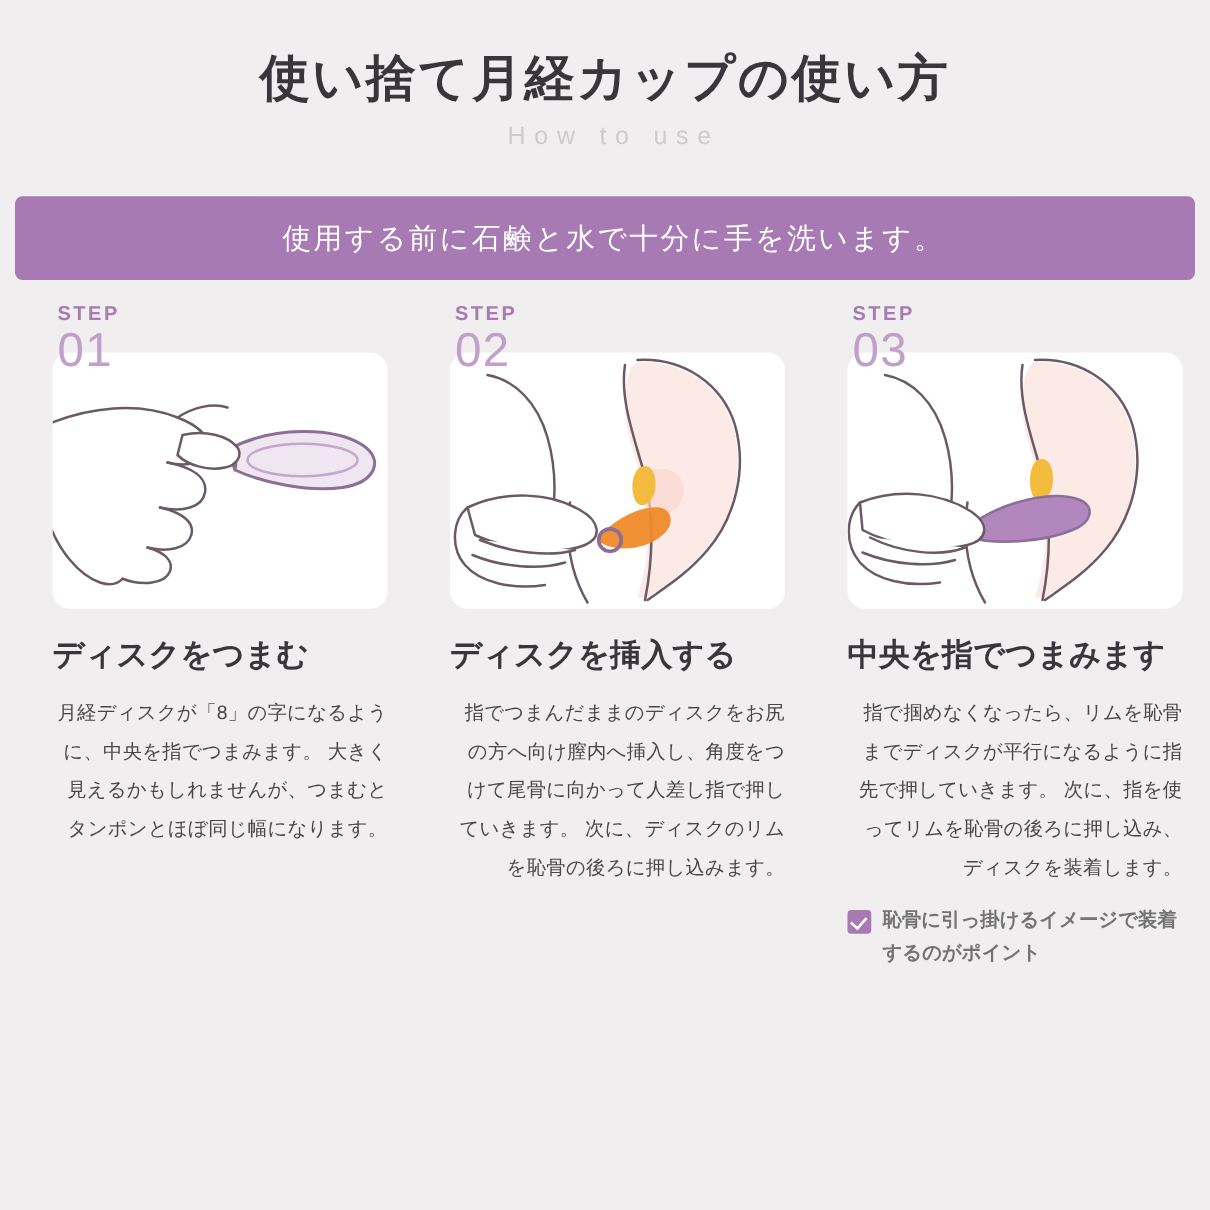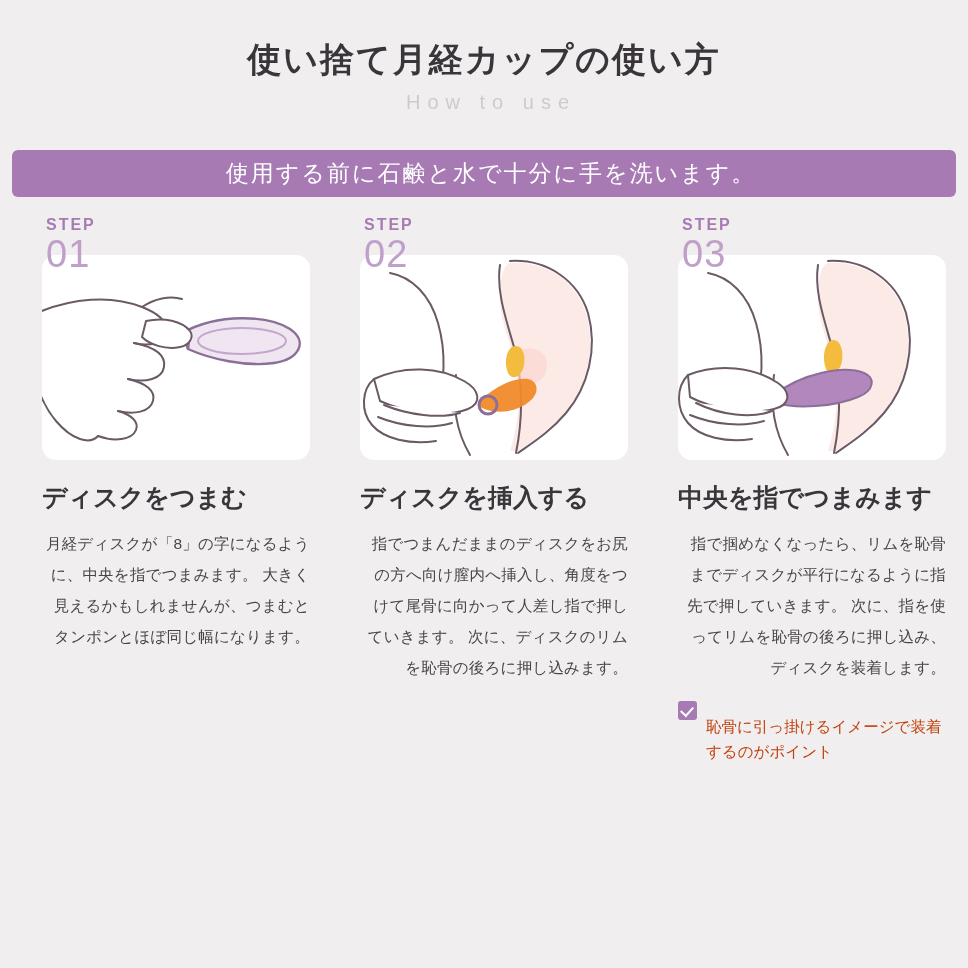--- a/index.html
+++ b/index.html
@@ -23,7 +23,7 @@
     text-align: center;
   }
   .title-ja {
-    font-size: 34px;
+    font-size: 40px;
     font-weight: 700;
     letter-spacing: 2px;
     color: #3a353a;

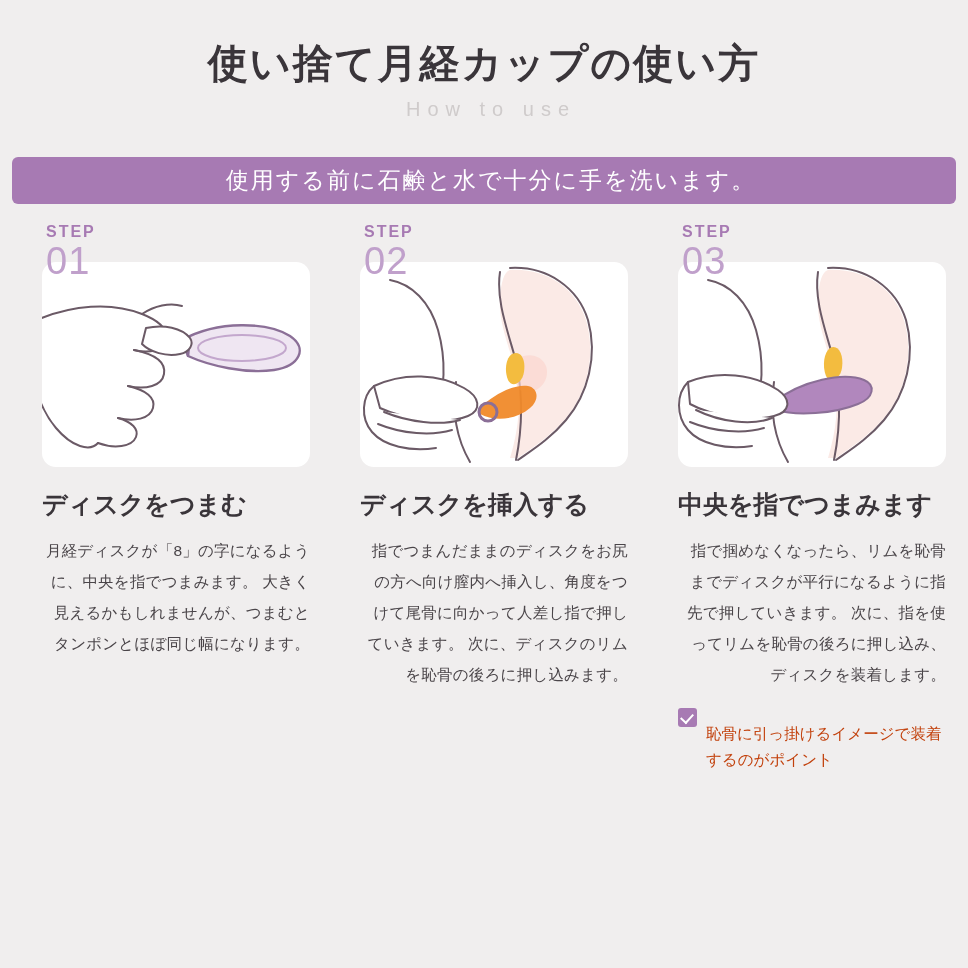--- a/index.html
+++ b/index.html
@@ -41,7 +41,7 @@
   
   .banner {
     margin: 36px 12px 0 12px;
-    height: 47px;
+    height: 67px;
     background: #a77ab3;
     border-radius: 6px;
     display: flex;

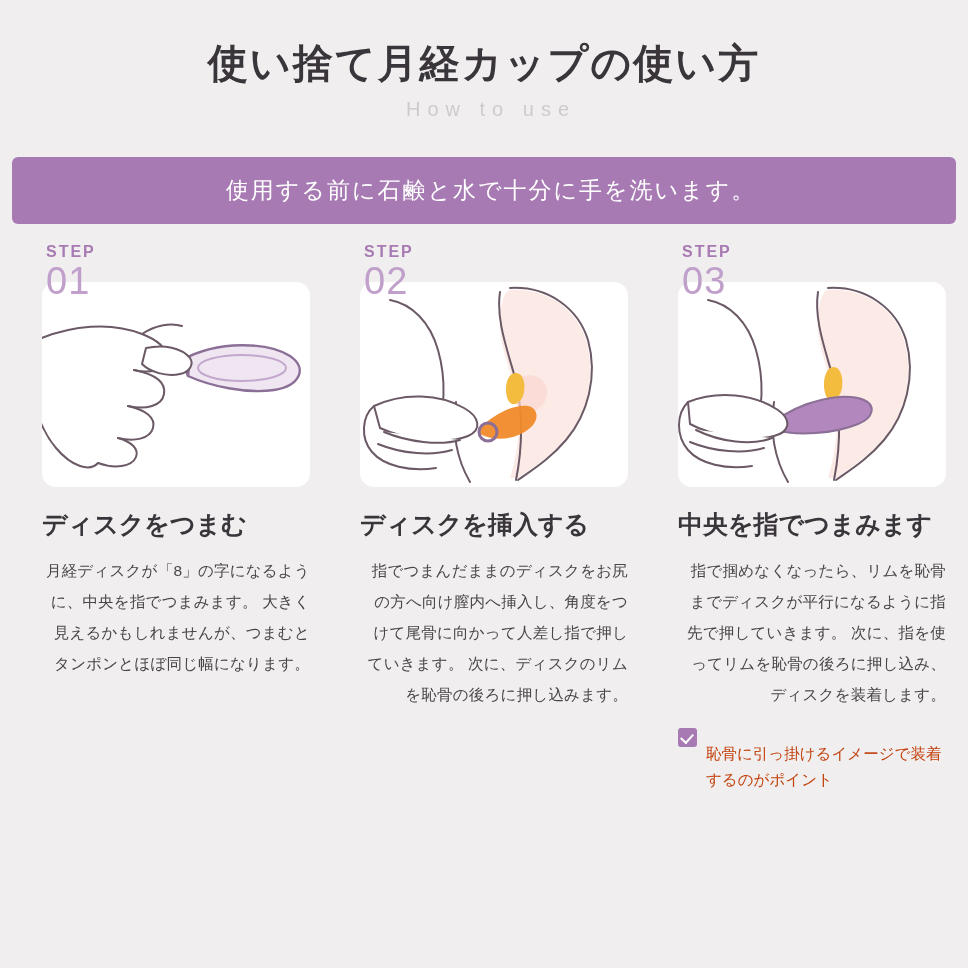--- a/index.html
+++ b/index.html
@@ -146,10 +146,9 @@
   }
   .note-text {
     font-size: 15.5px;
-    font-weight: 400;
+    font-weight: 700;
     line-height: 1.65;
-    color: #c2410c;
-    margin-top: 17px;
+    color: #737373;
   }
 </style>
 </head>

